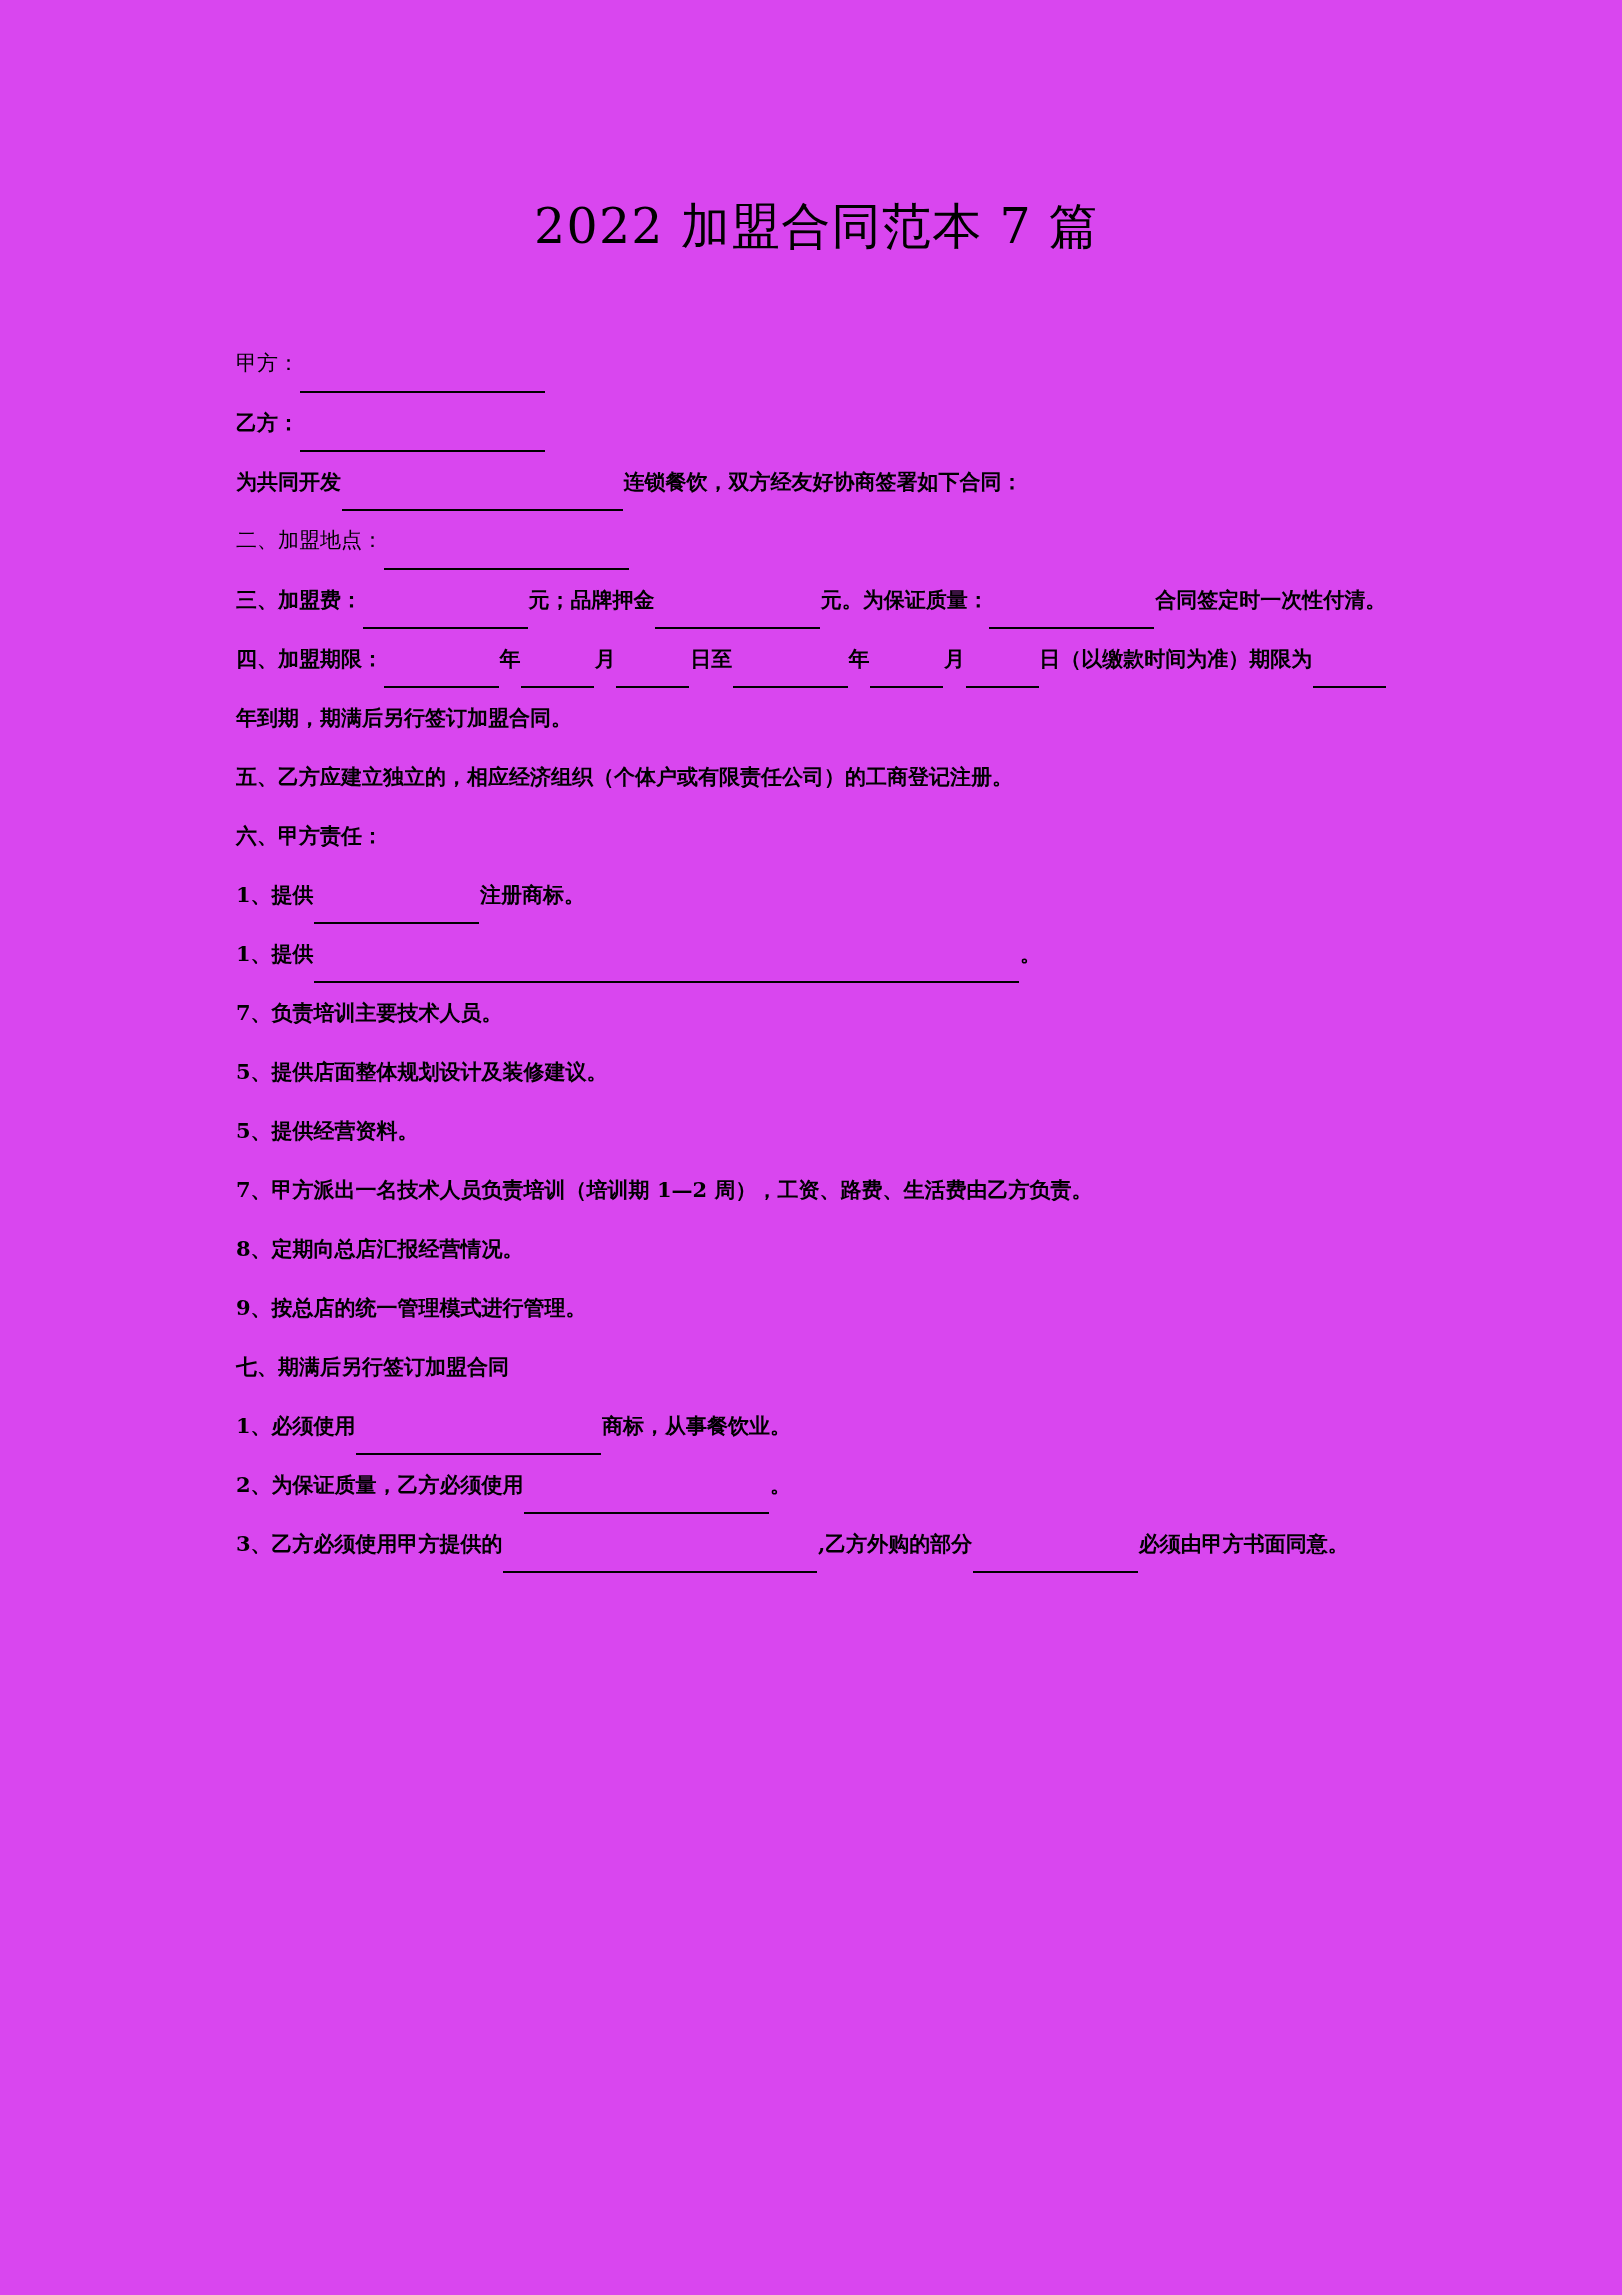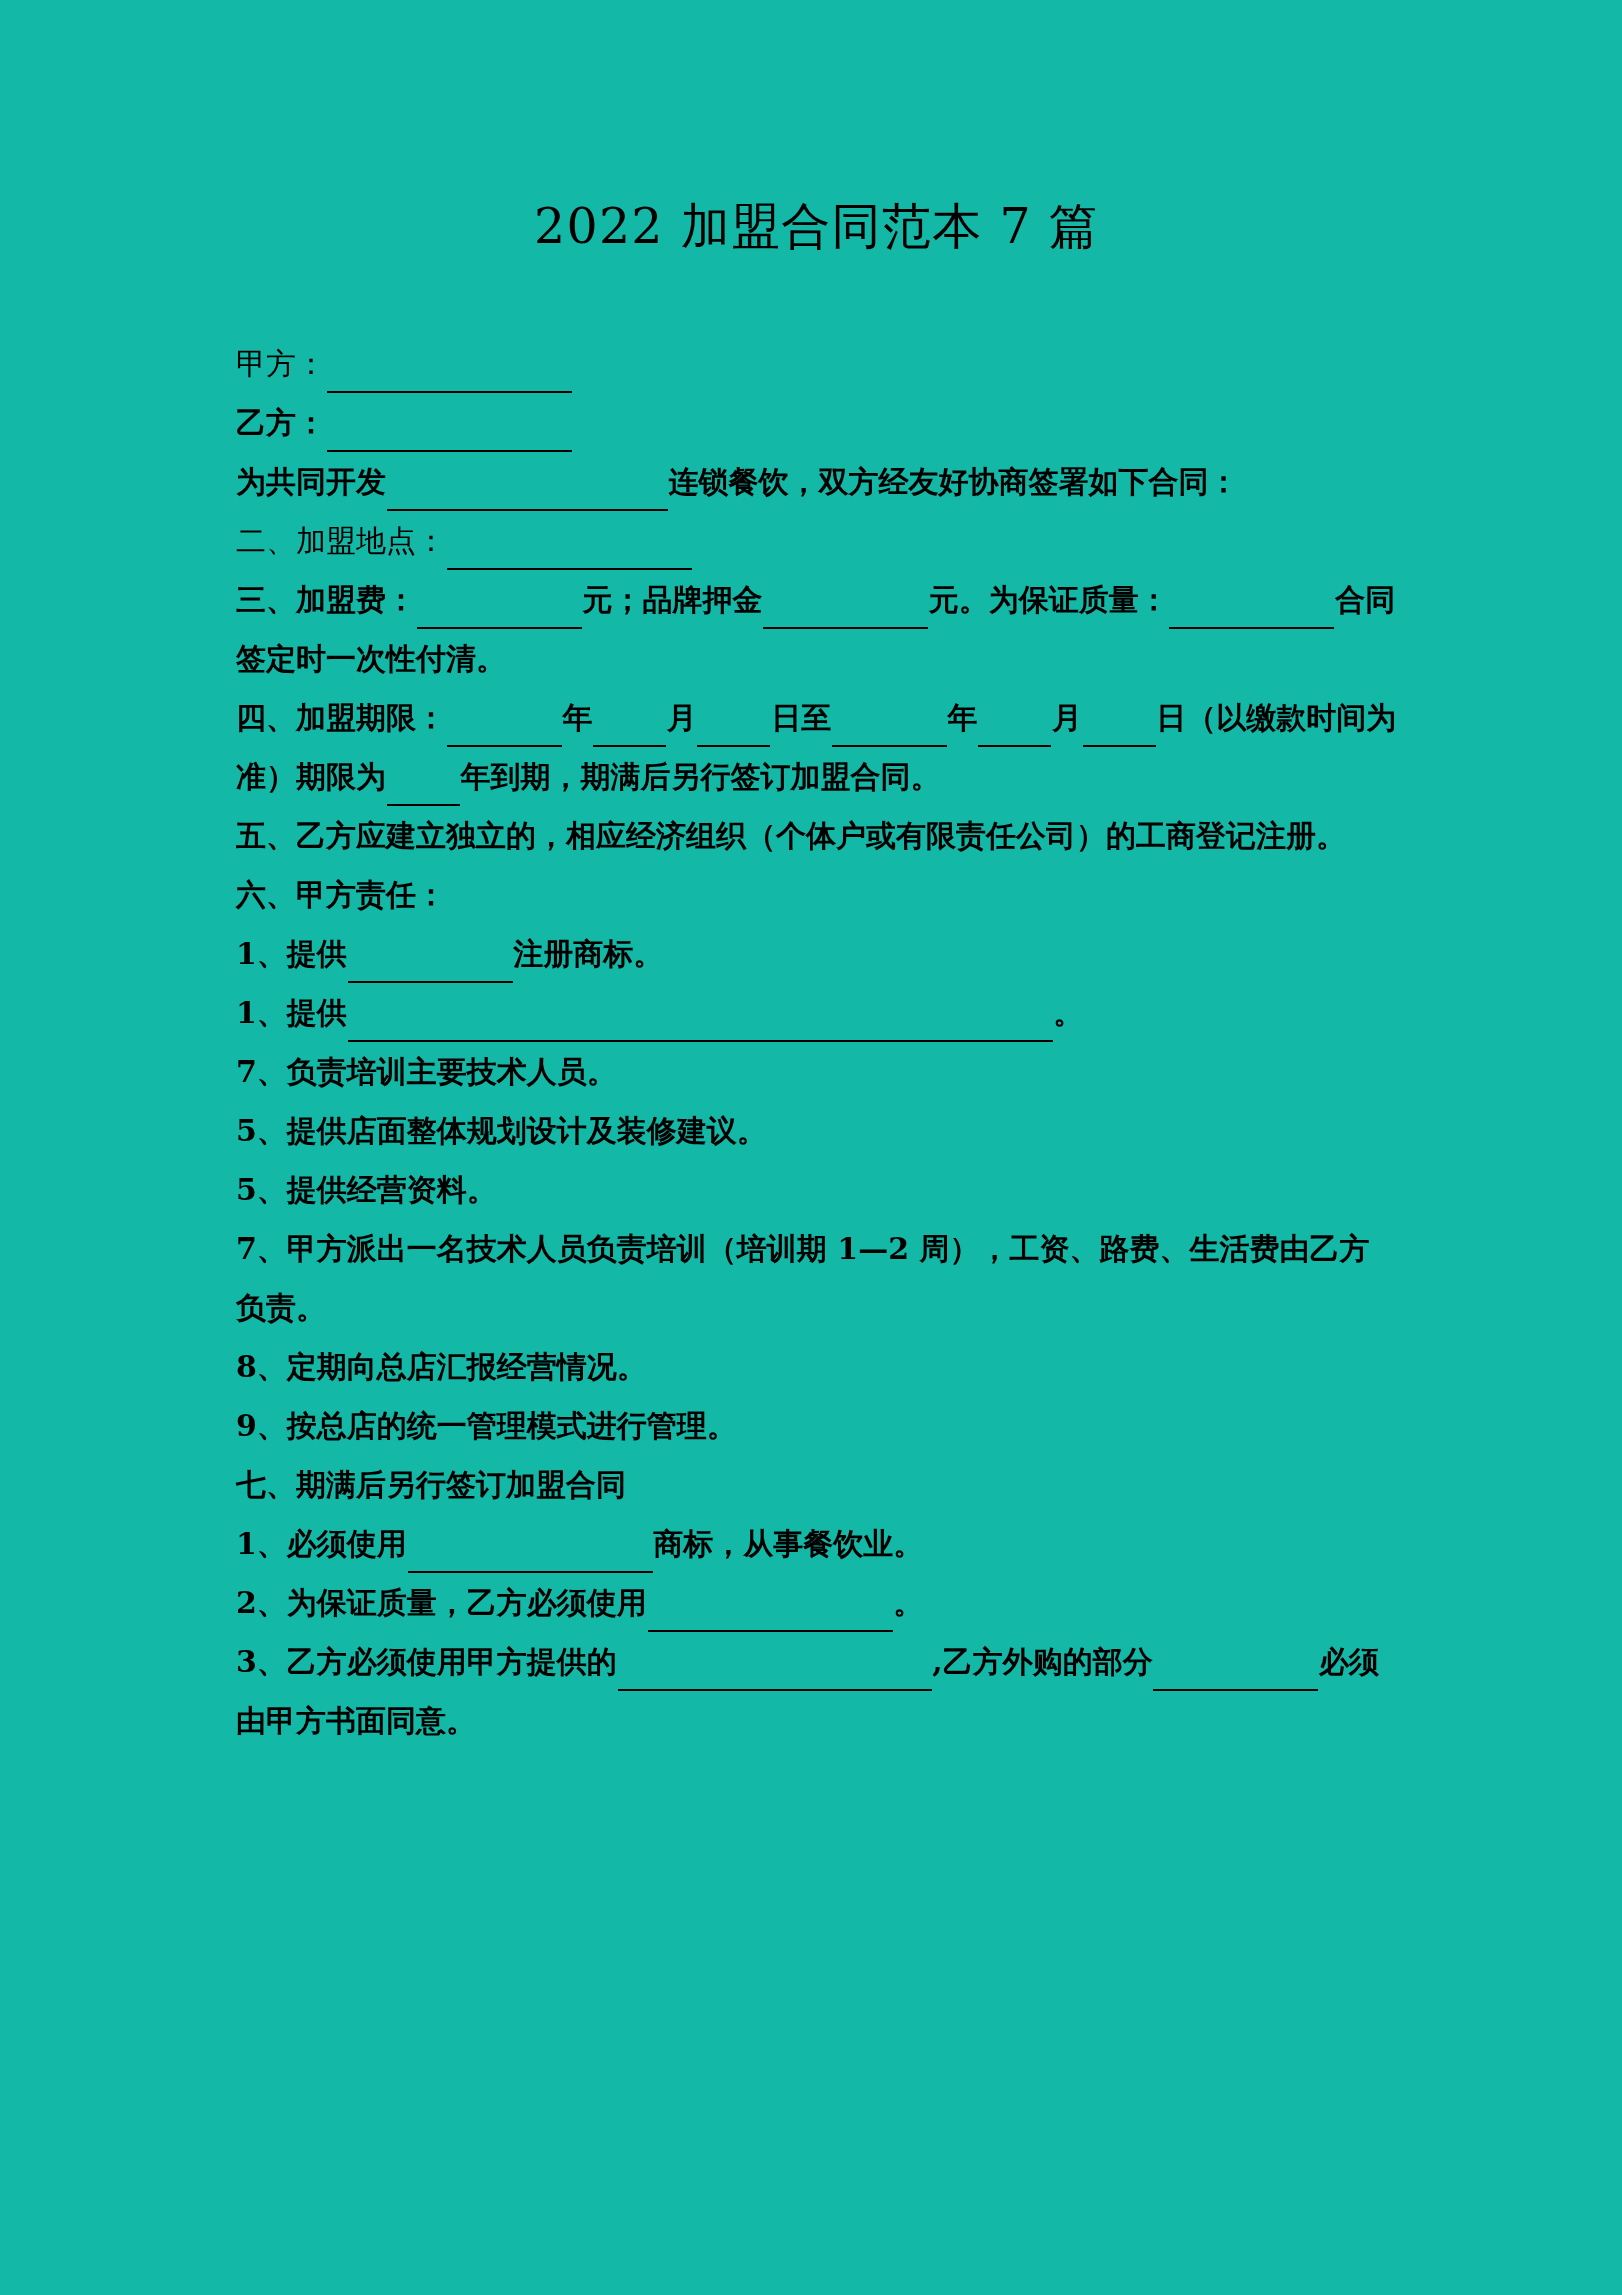--- a/index.html
+++ b/index.html
@@ -11,7 +11,7 @@
     position: relative;
     width: 1623px;
     height: 2295px;
-    background: #14b8a6;
+    background: #d946ef;
     box-sizing: border-box;
     padding: 196px 226px 196px 236px;
     font-family: "DejaVu Serif", "Liberation Serif", serif;

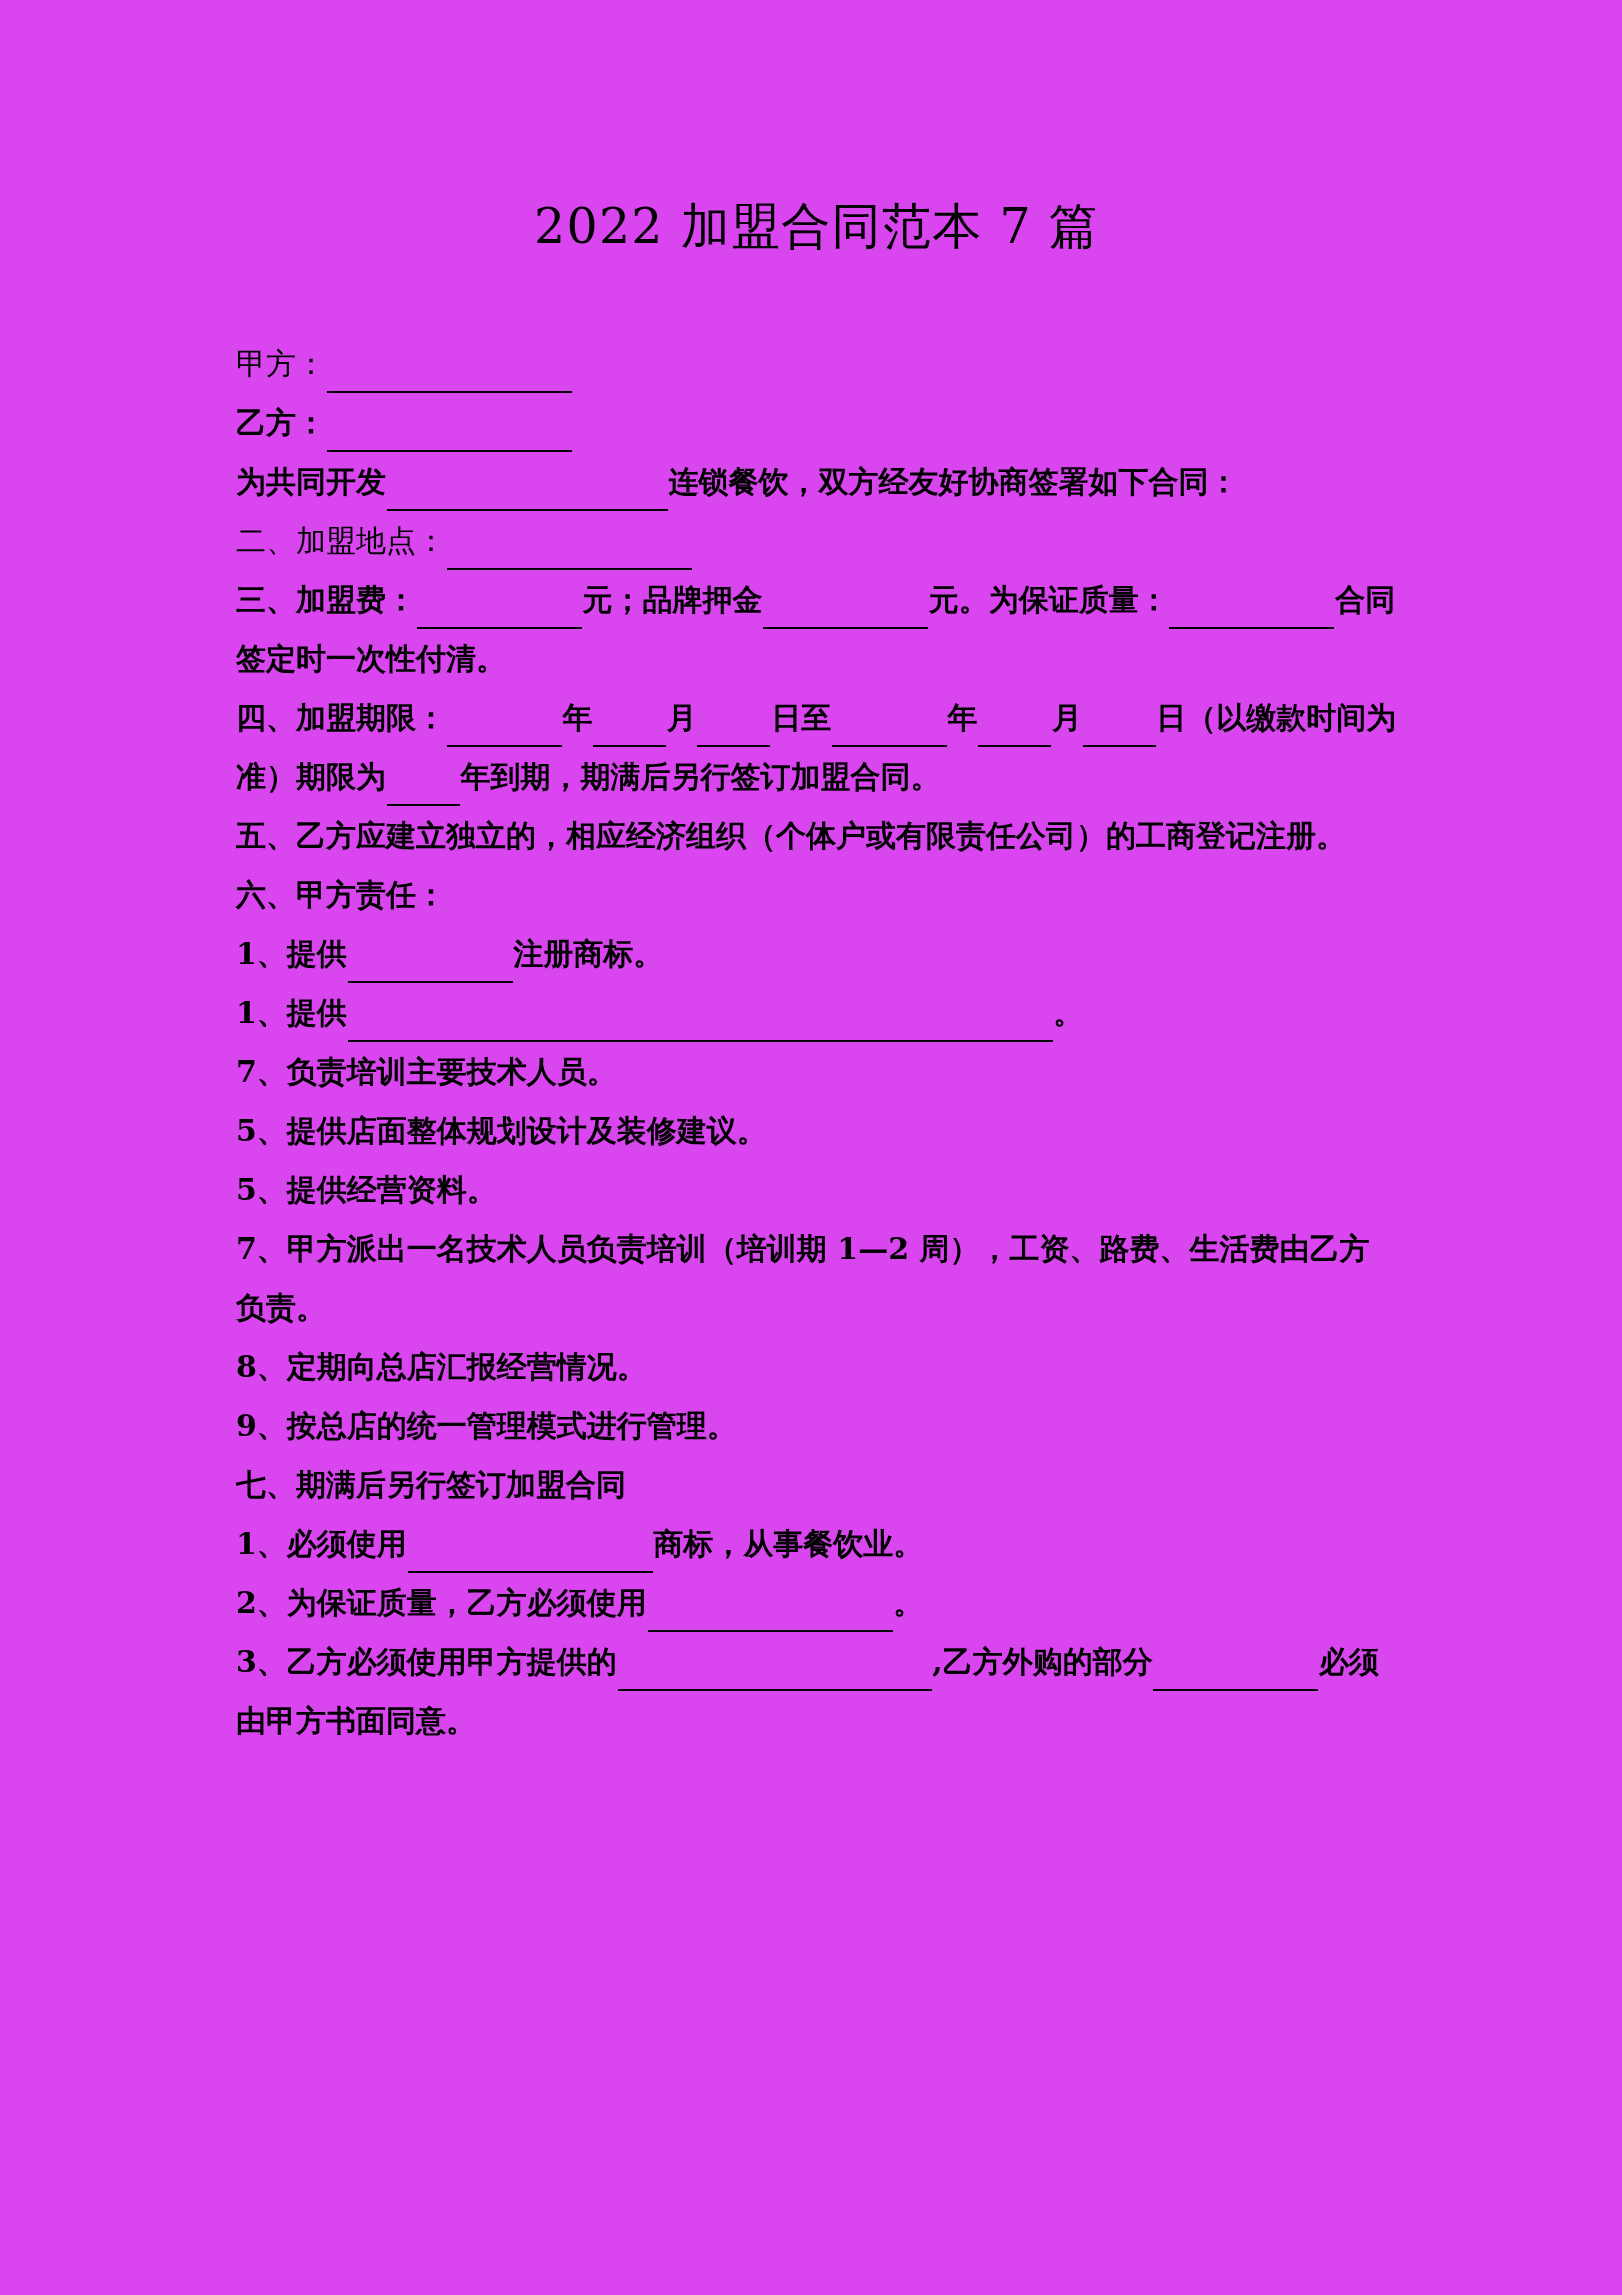--- a/index.html
+++ b/index.html
@@ -28,7 +28,7 @@
     white-space: nowrap;
   }
   .body {
-    font-size: 30px;
+    font-size: 21px;
     line-height: 59px;
   }
   .para {

